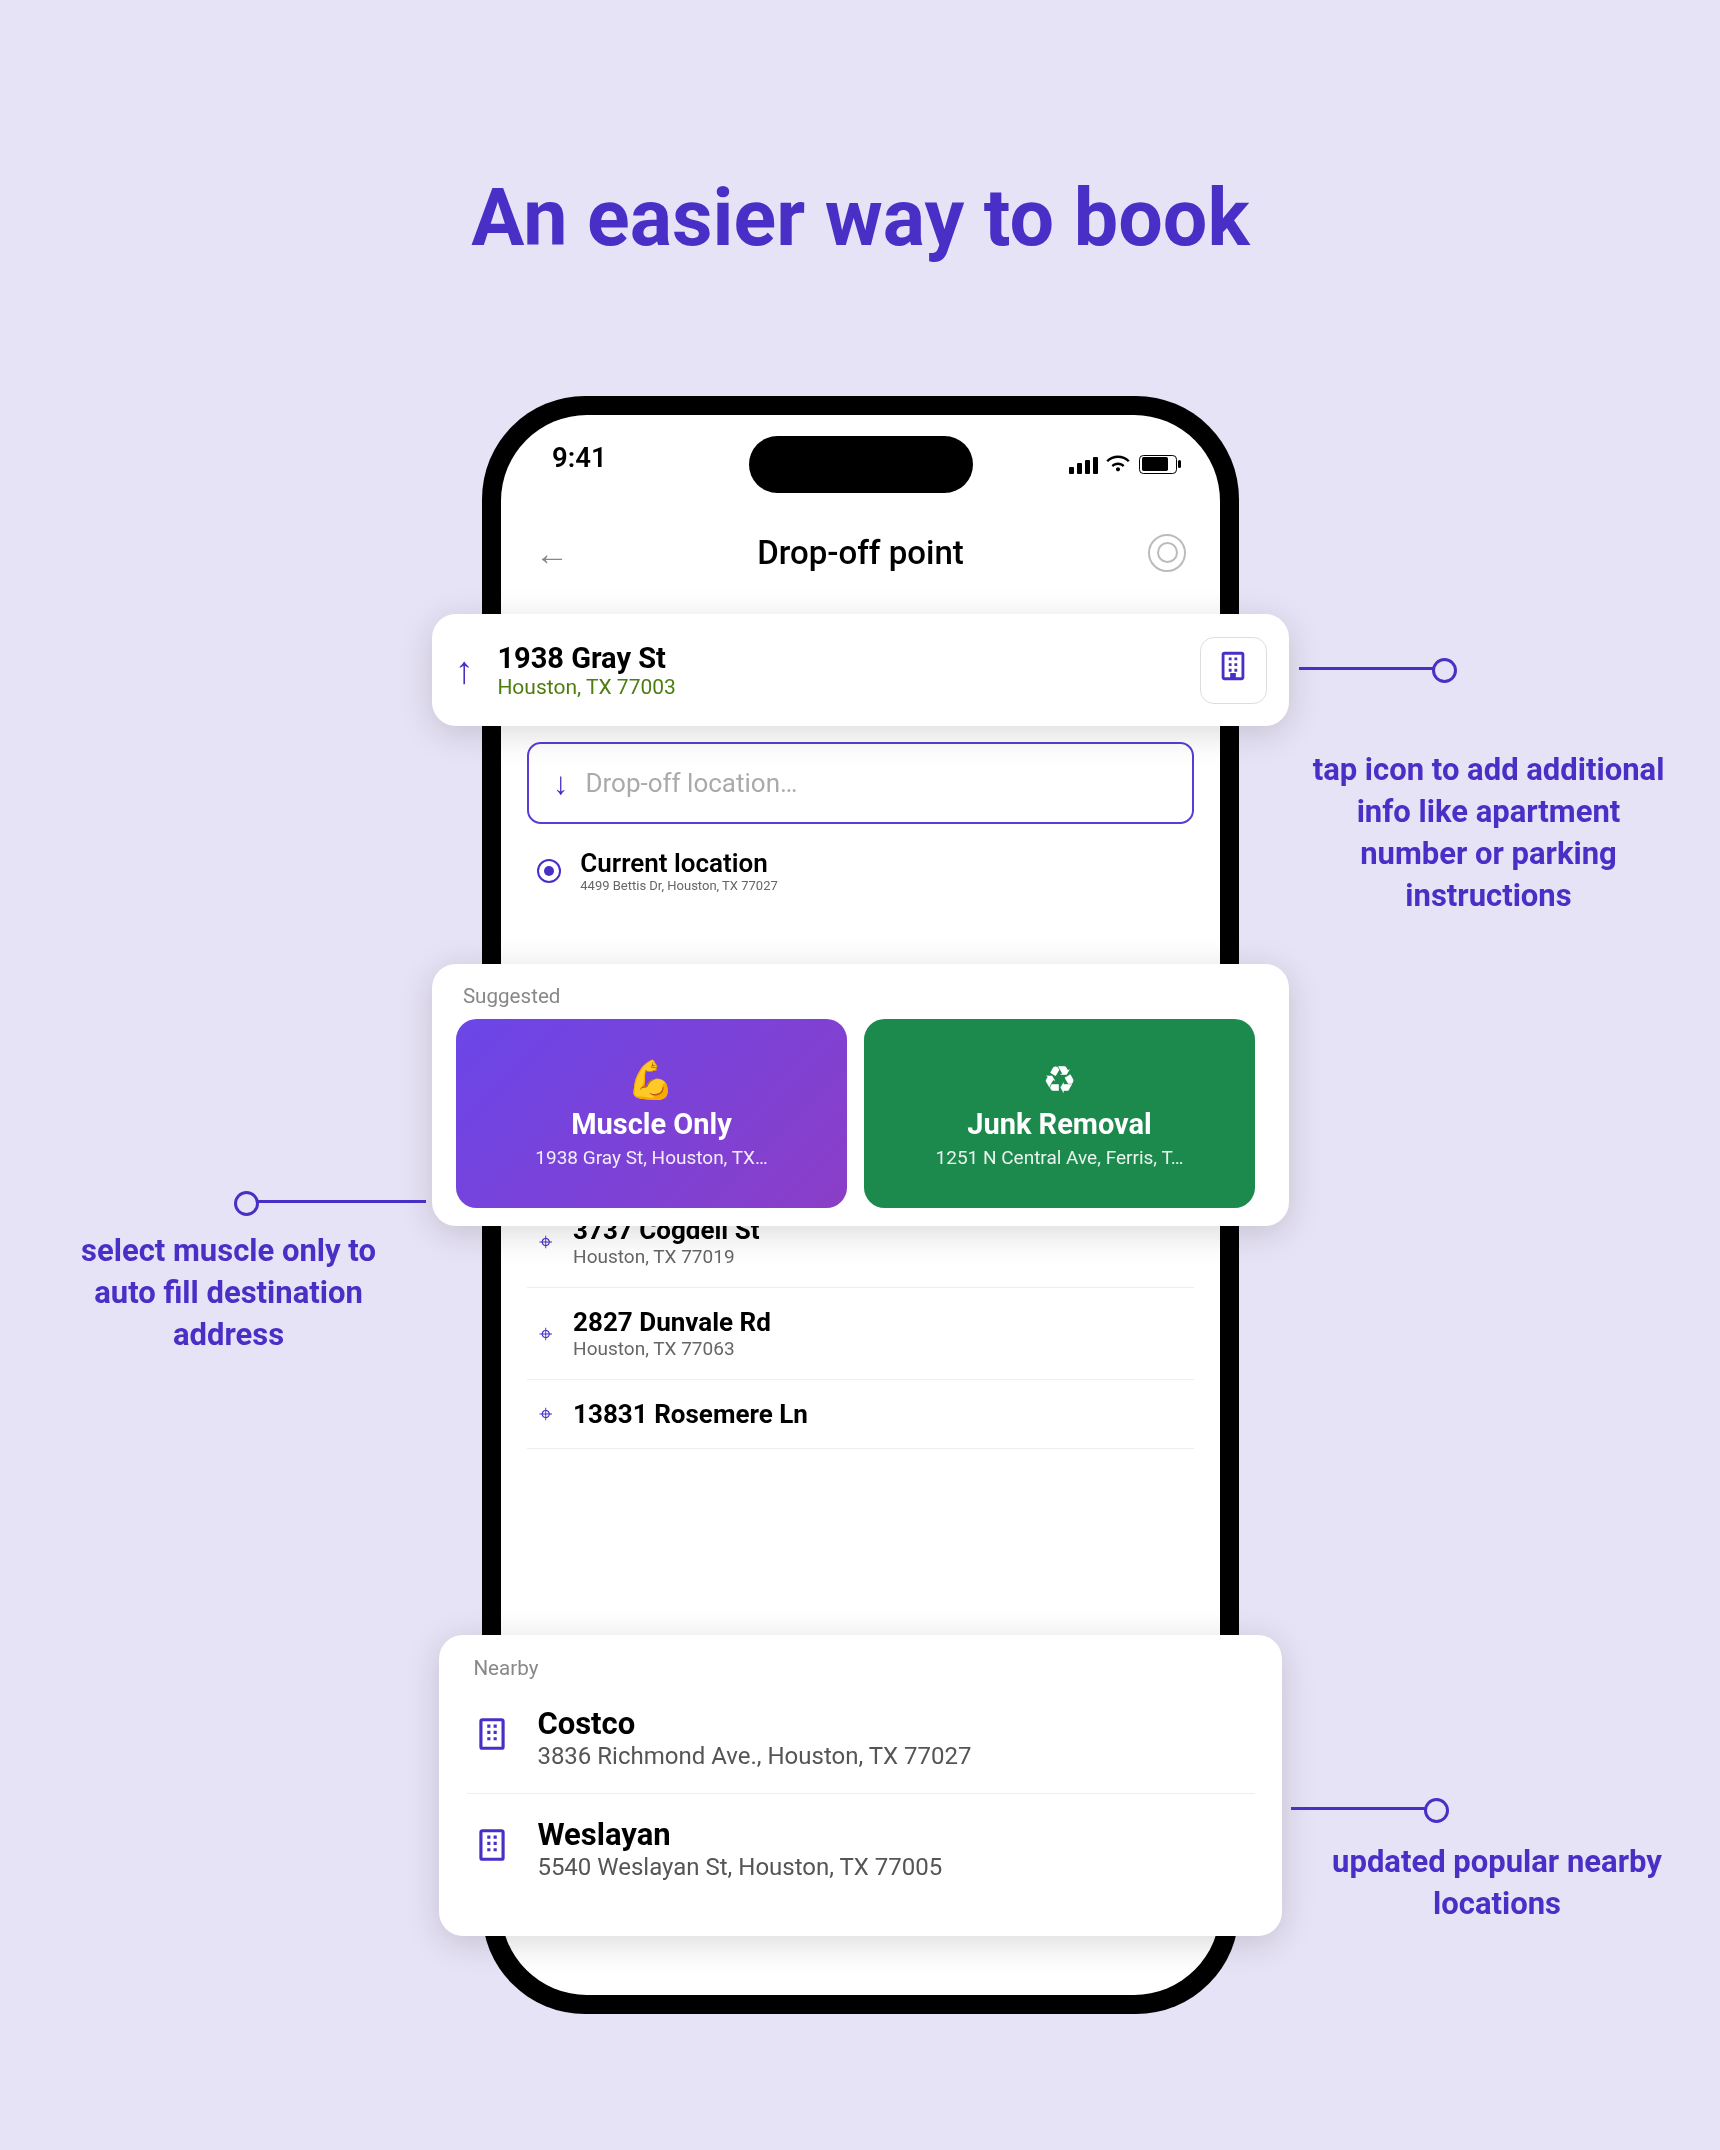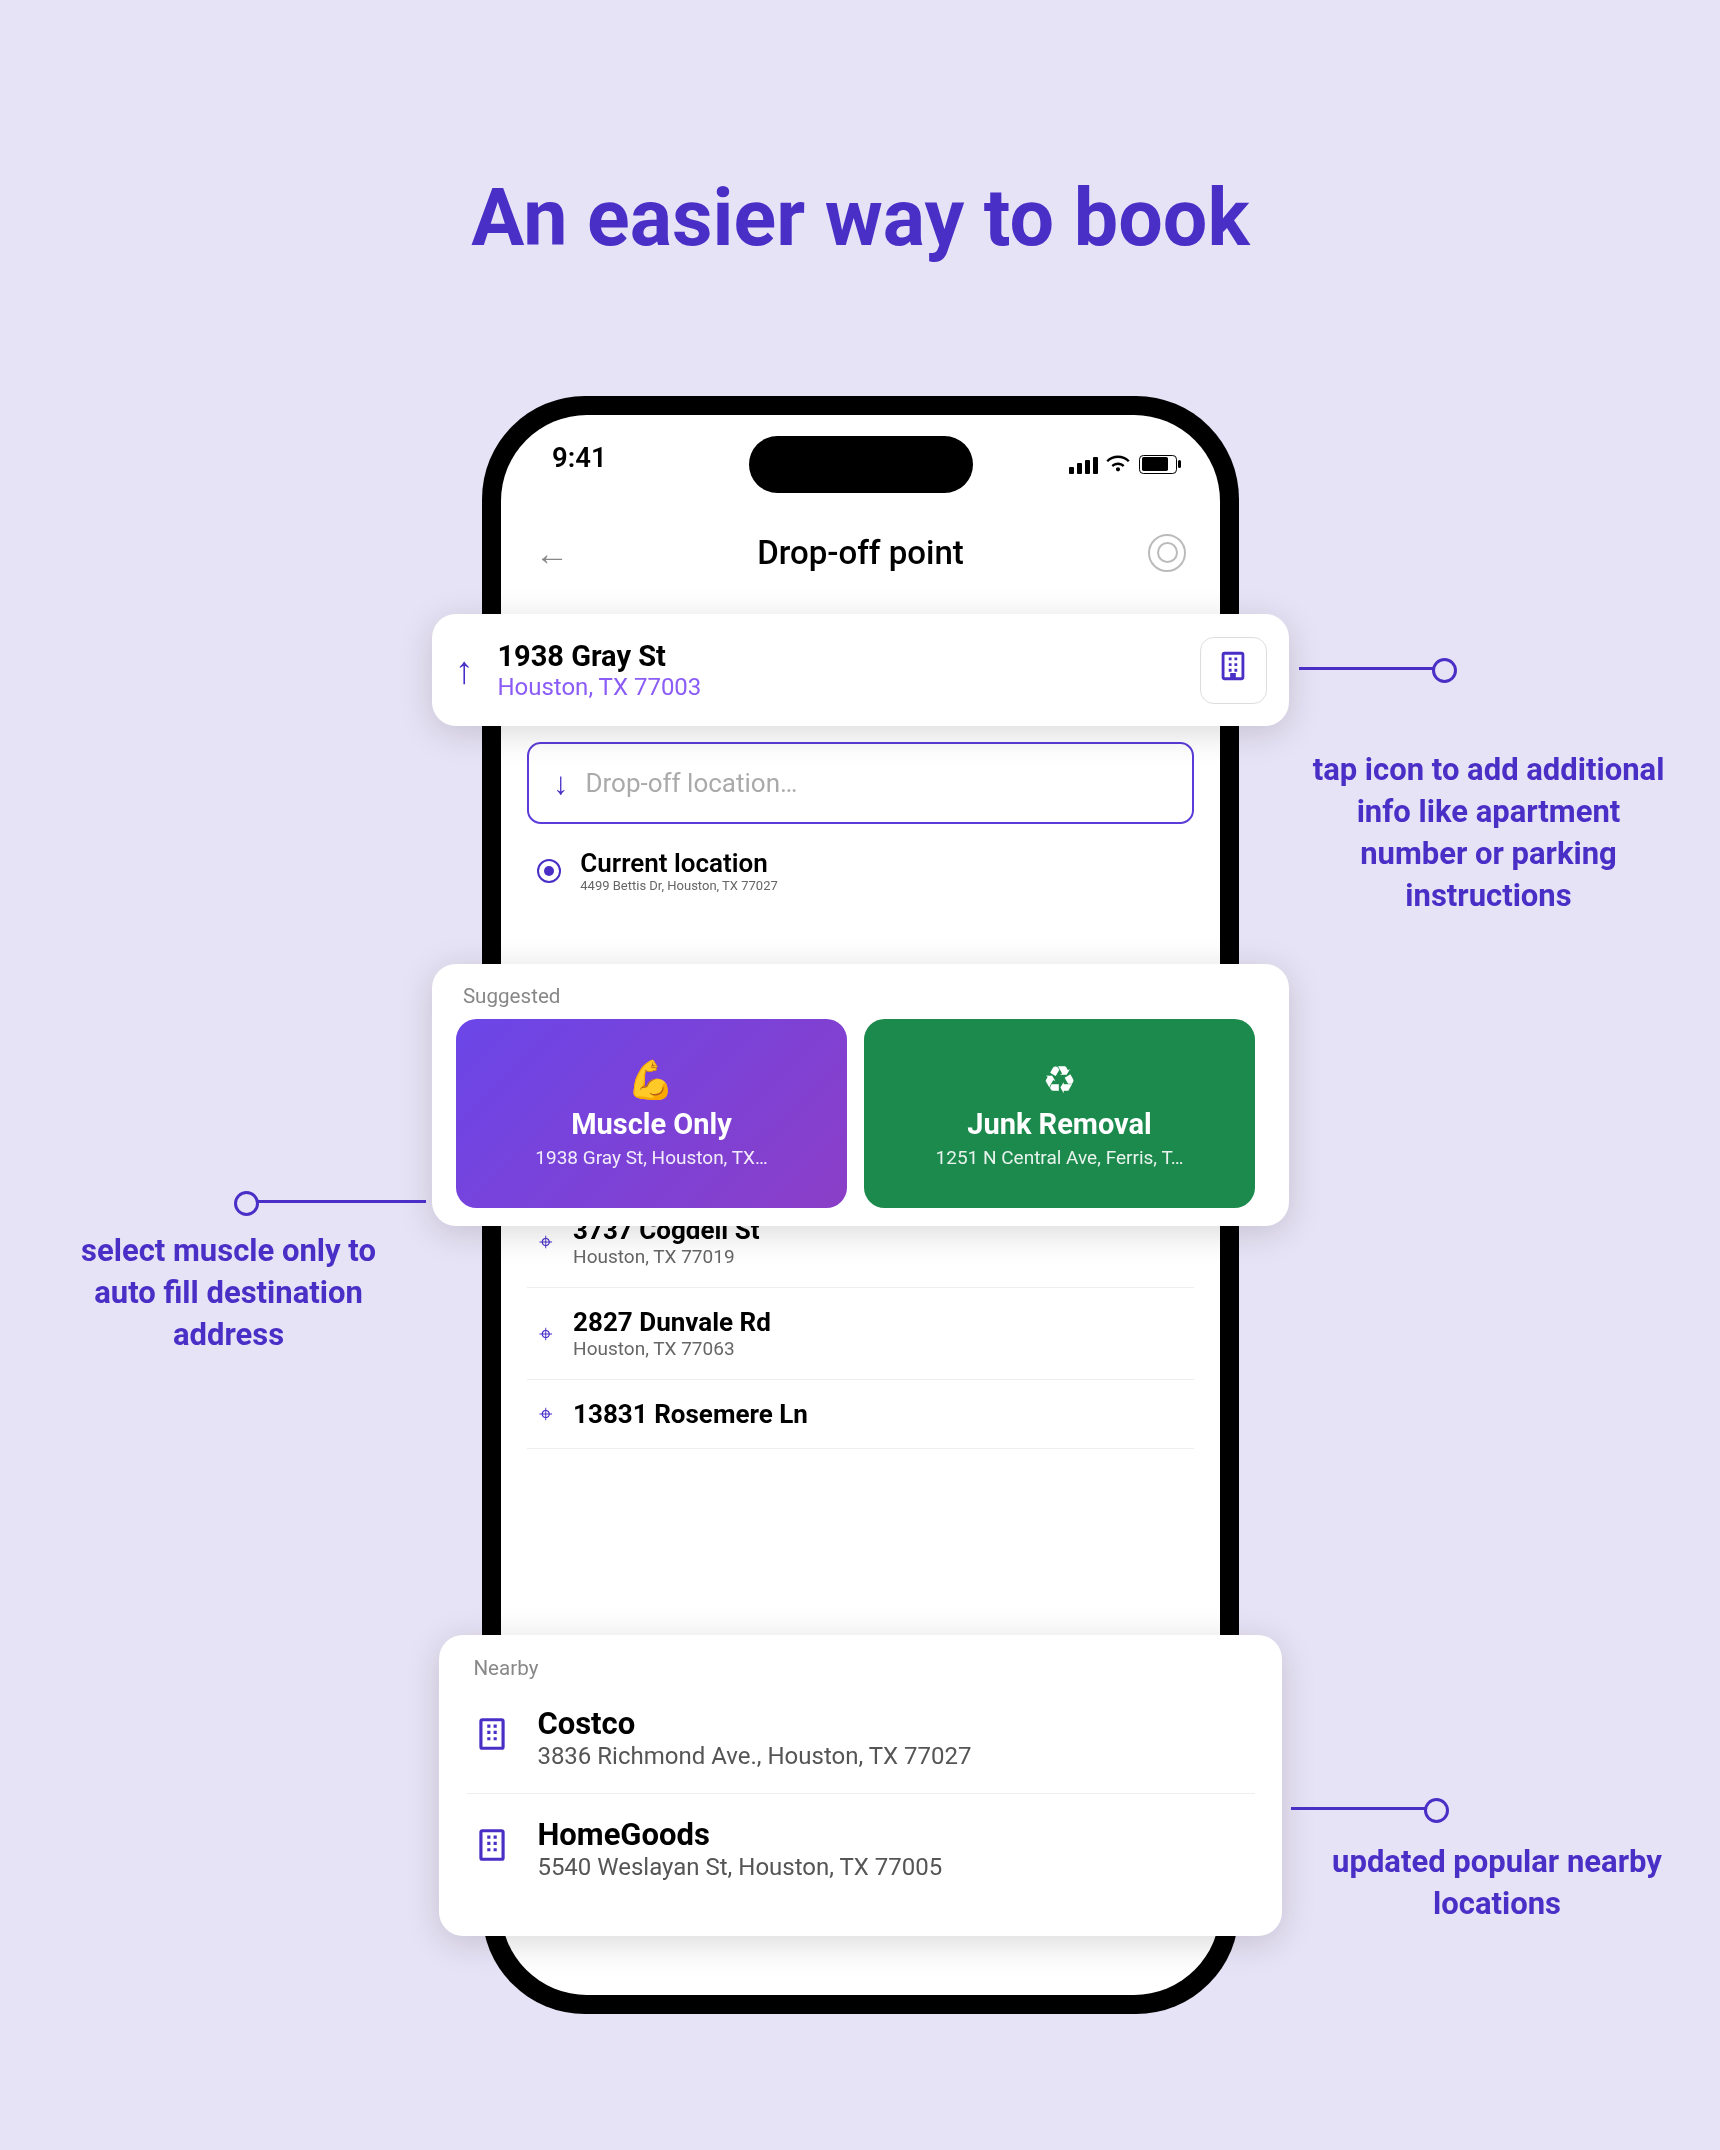--- a/index.html
+++ b/index.html
@@ -33,7 +33,7 @@
 .float-pickup{top:614px;left:432px;width:857px;height:112px;display:flex;align-items:center;padding:0 22.4px;gap:24px}
 .arrow-up{color:#4A2FC7;font-size:38px;font-weight:700}
 .pu-title{font-size:29px;font-weight:700}
-.pu-sub{font-size:24px;color:#8b5cf6}
+.pu-sub{font-size:21px;color:#4d7c0f}
 .pu-btn{margin-left:auto;width:67px;height:67px;border:0.9px solid #ddd;border-radius:13.8px;display:flex;align-items:center;justify-content:center}
 .bldg{color:#4A2FC7;font-size:34px}
 .float-sugg{top:964px;left:432px;width:857px;height:262px;padding:17px 24px}

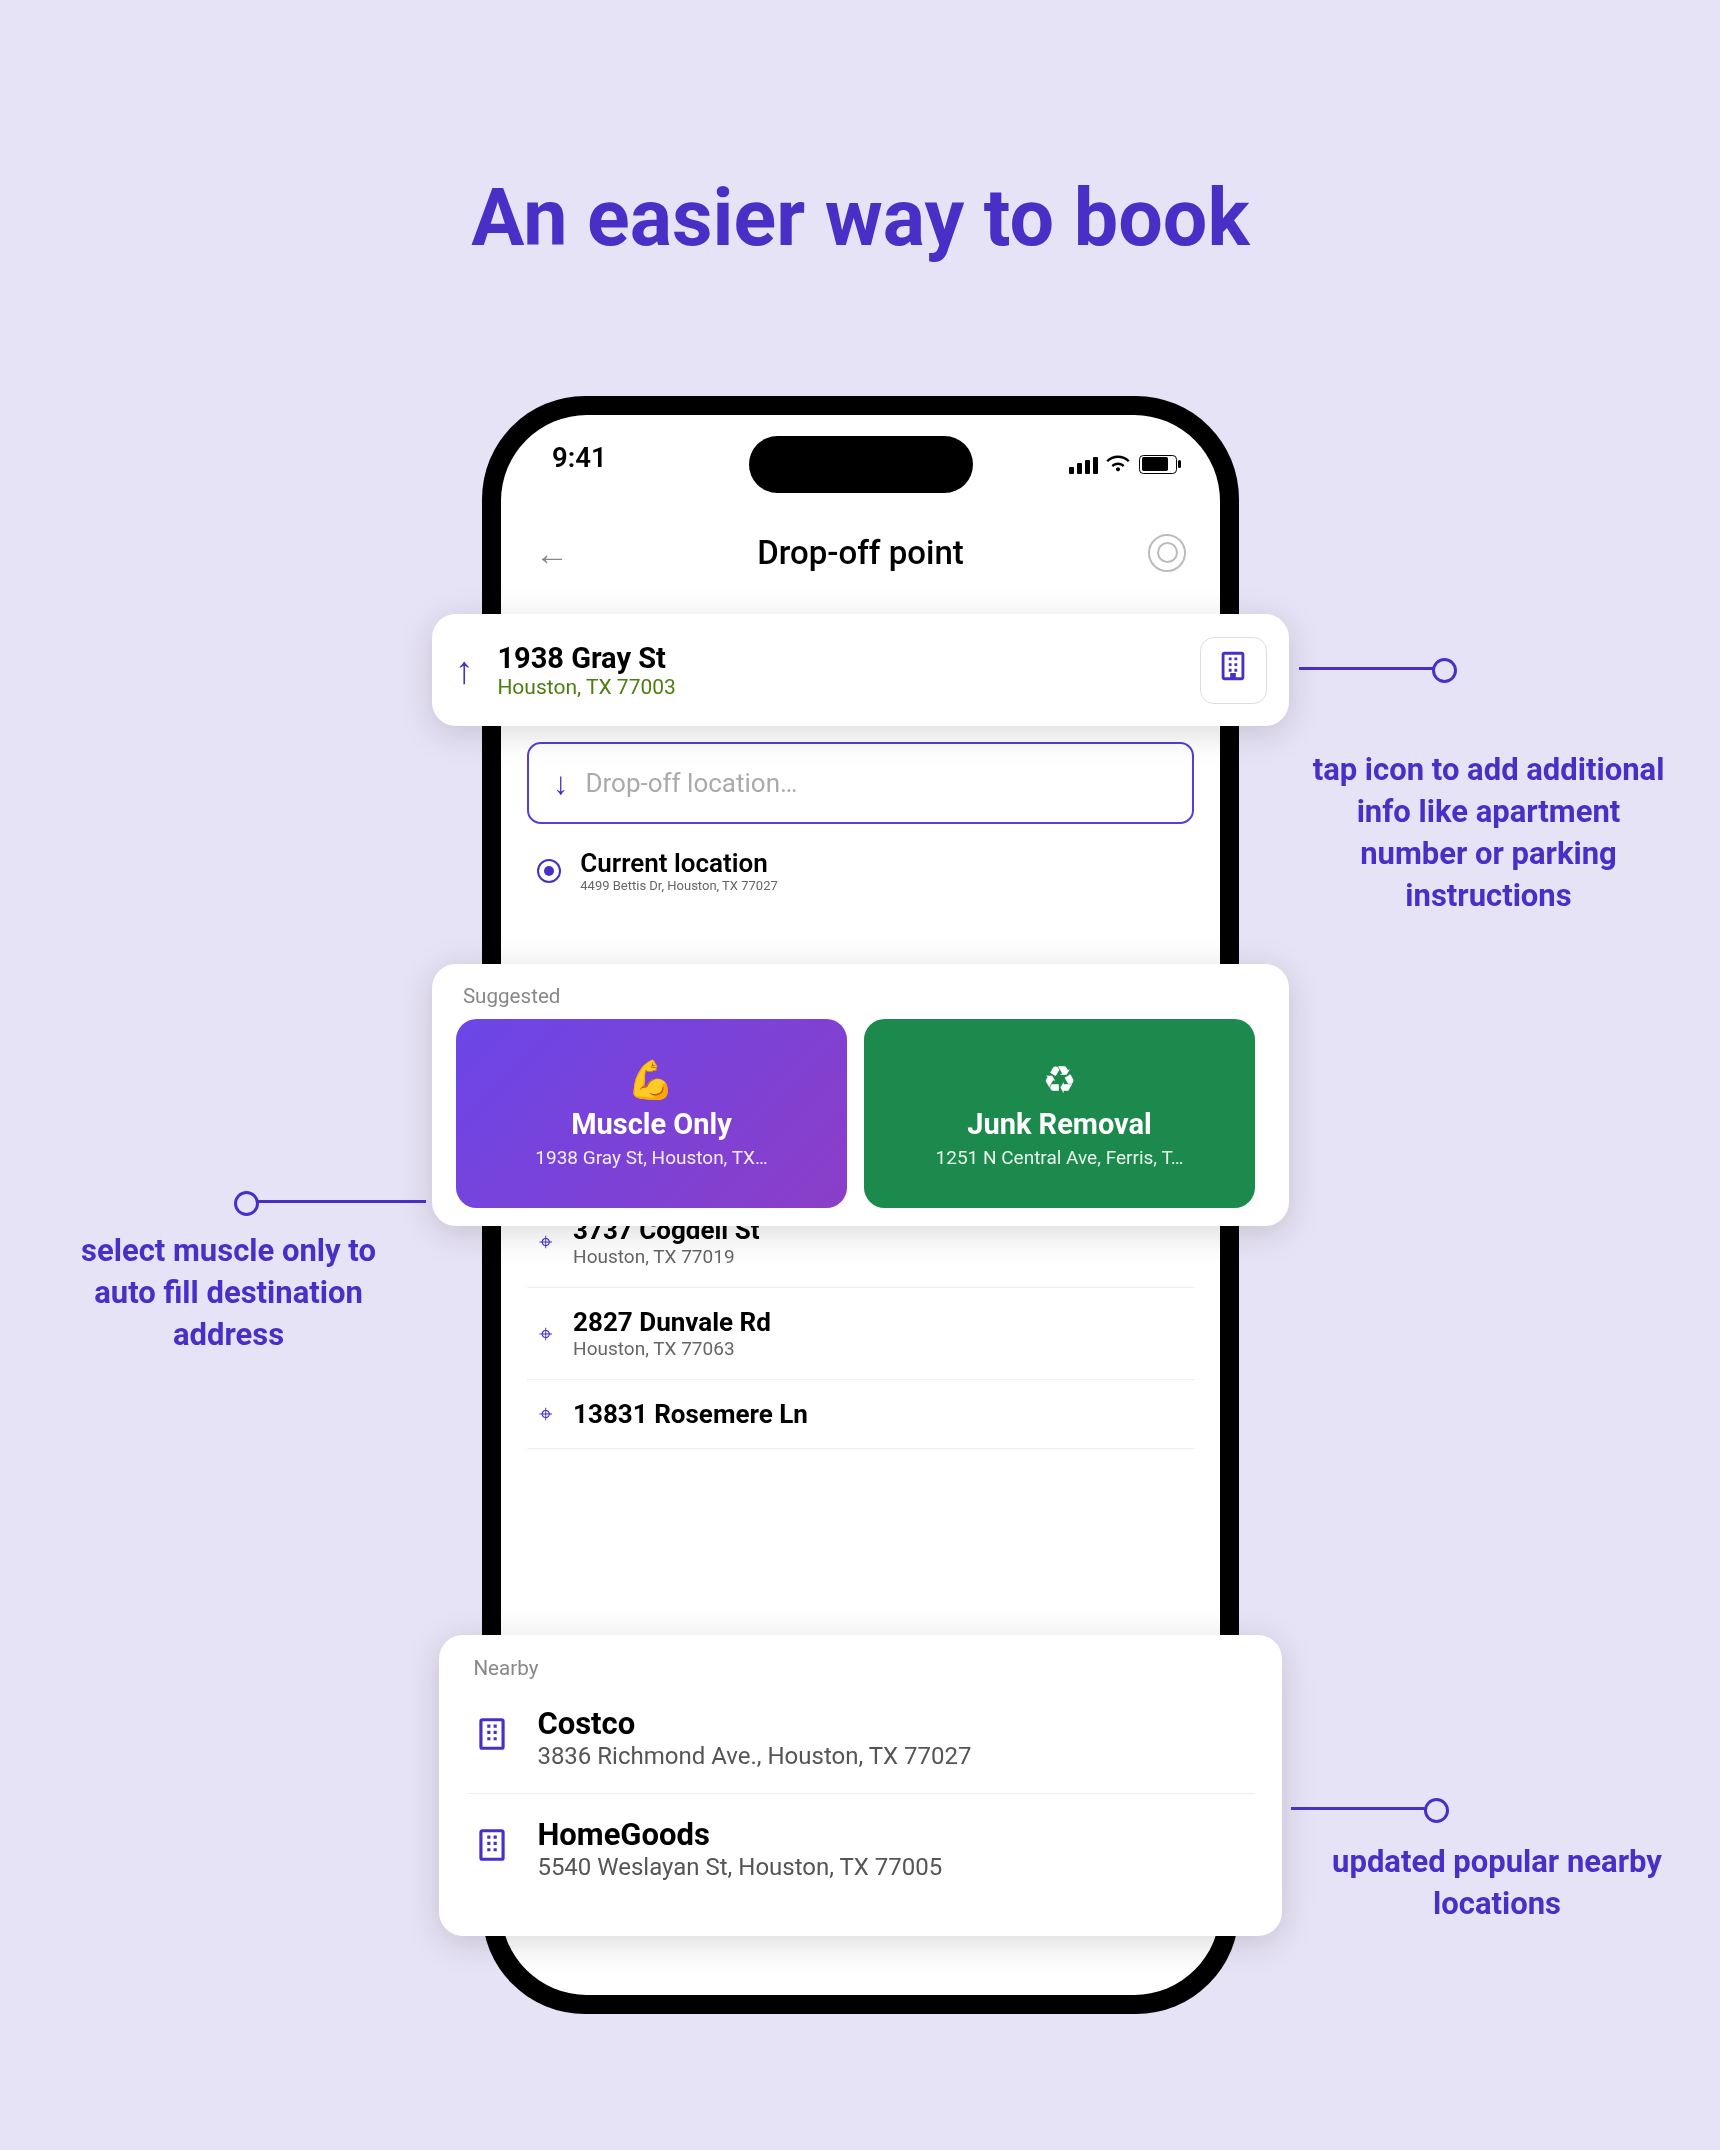--- a/index.html
+++ b/index.html
@@ -195,7 +195,7 @@
         </svg>
     </span>
     <div>
-      <div class="ni-title">HomeGoods</div>
+      <div class="ni-title">Weslayan</div>
       <div class="ni-sub">5540 Weslayan St, Houston, TX 77005</div>
     </div>
   </div>

